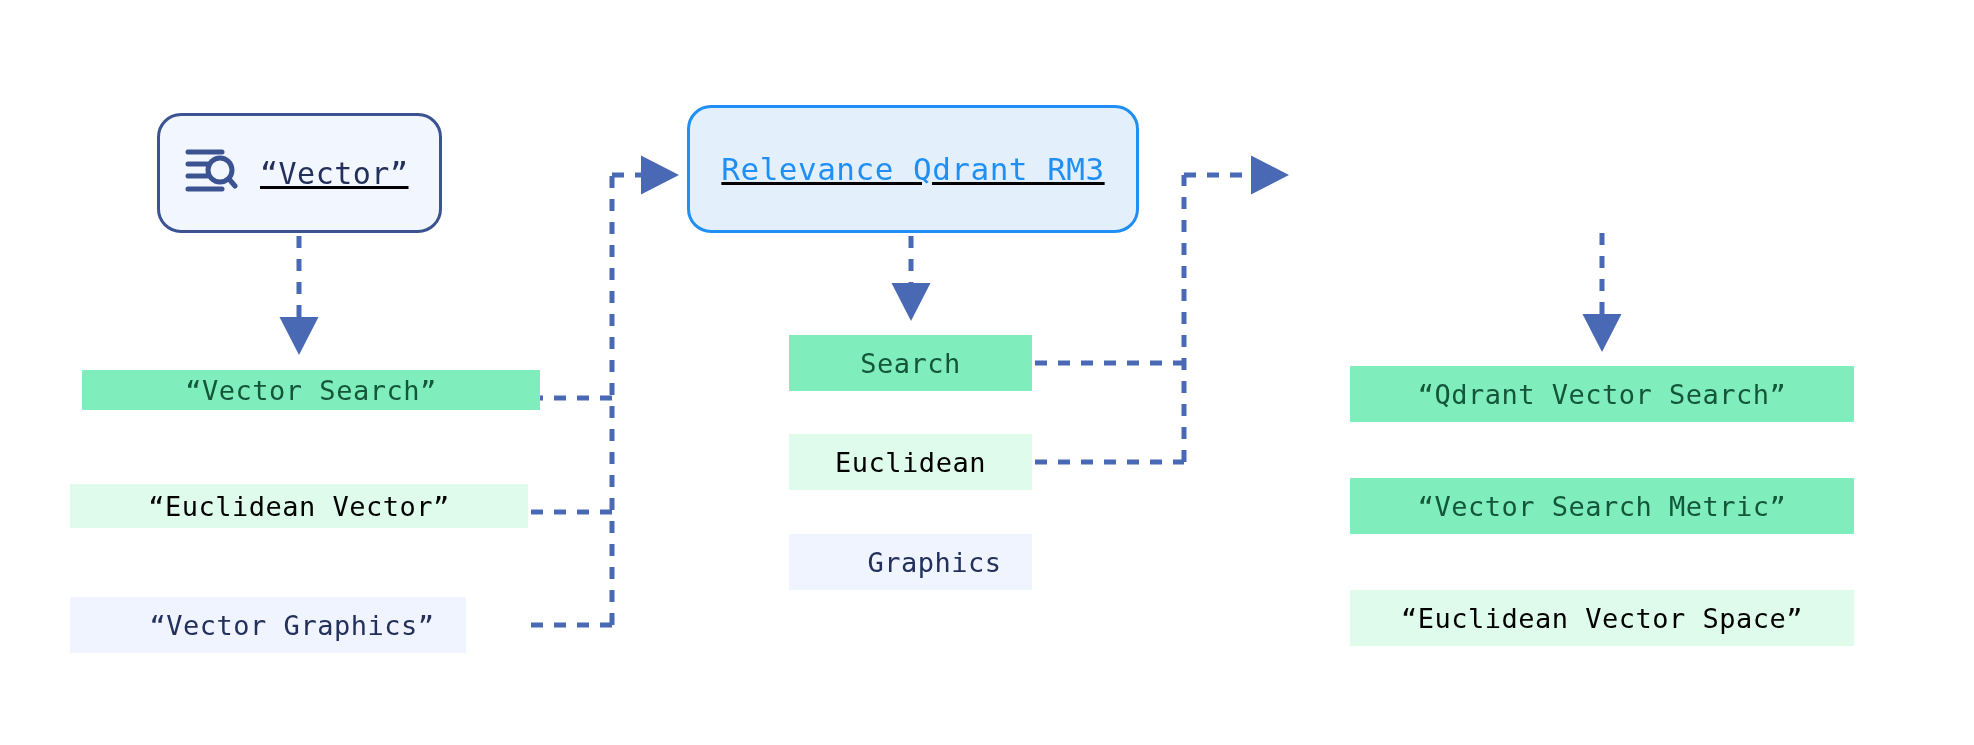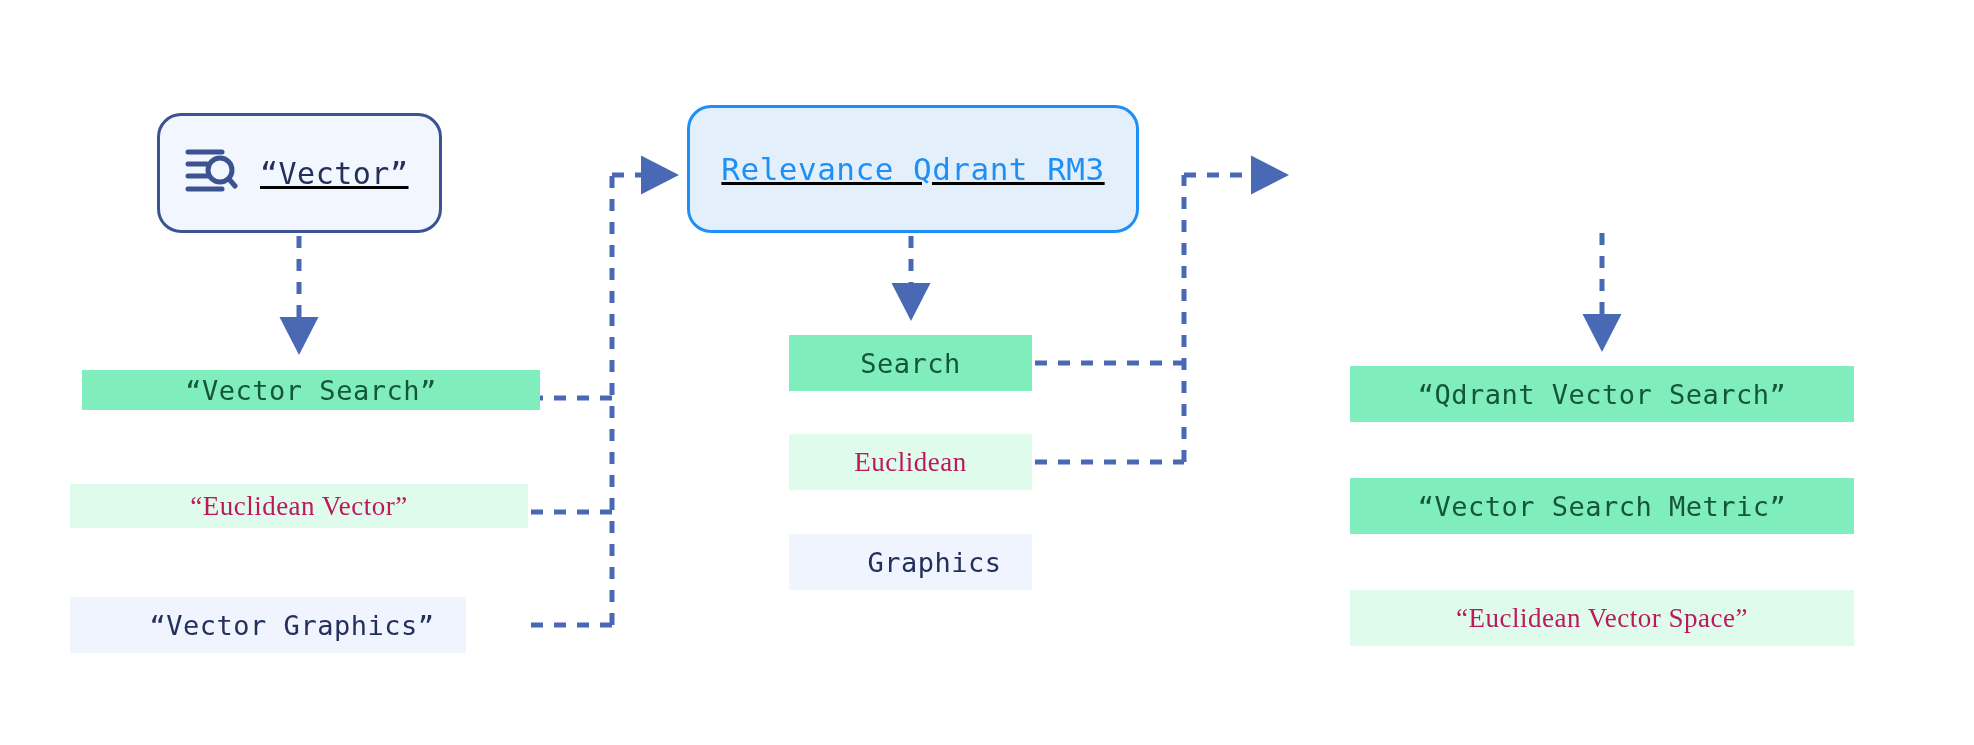--- a/index.html
+++ b/index.html
@@ -72,7 +72,7 @@
     z-index: 2;
   }
   .band.strong { background: #7FEEBC; color: #14563A; }
-  .band.faint  { background: #DEFBEC; color: #be185d; font-family: Liberation Serif, serif; }
+  .band.faint  { background: #DEFBEC; color: #000000; }
   .band.blue   { background: #F0F4FE; color: #22305B; padding-left: 48px; }
 
   

